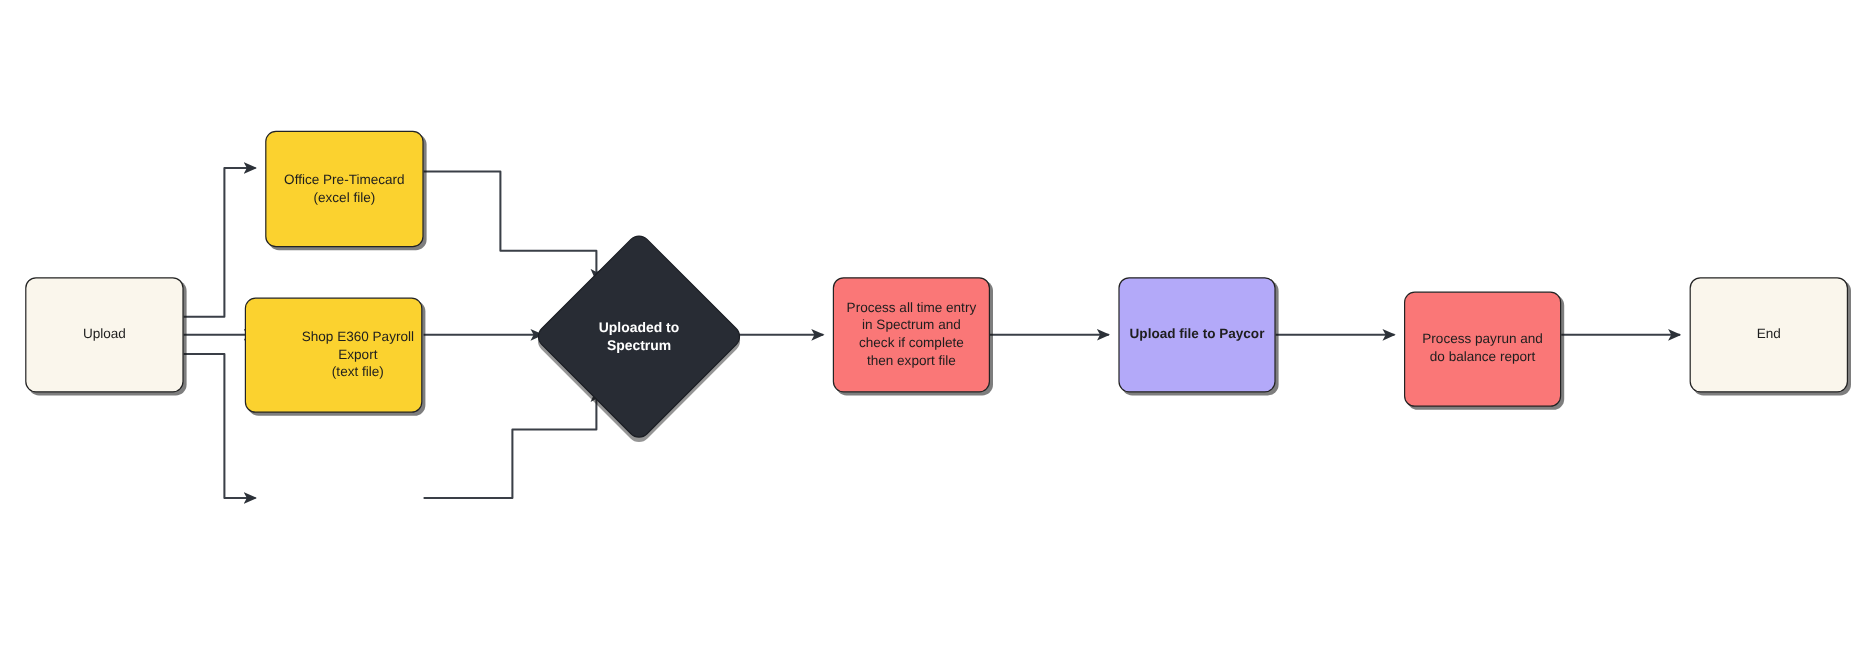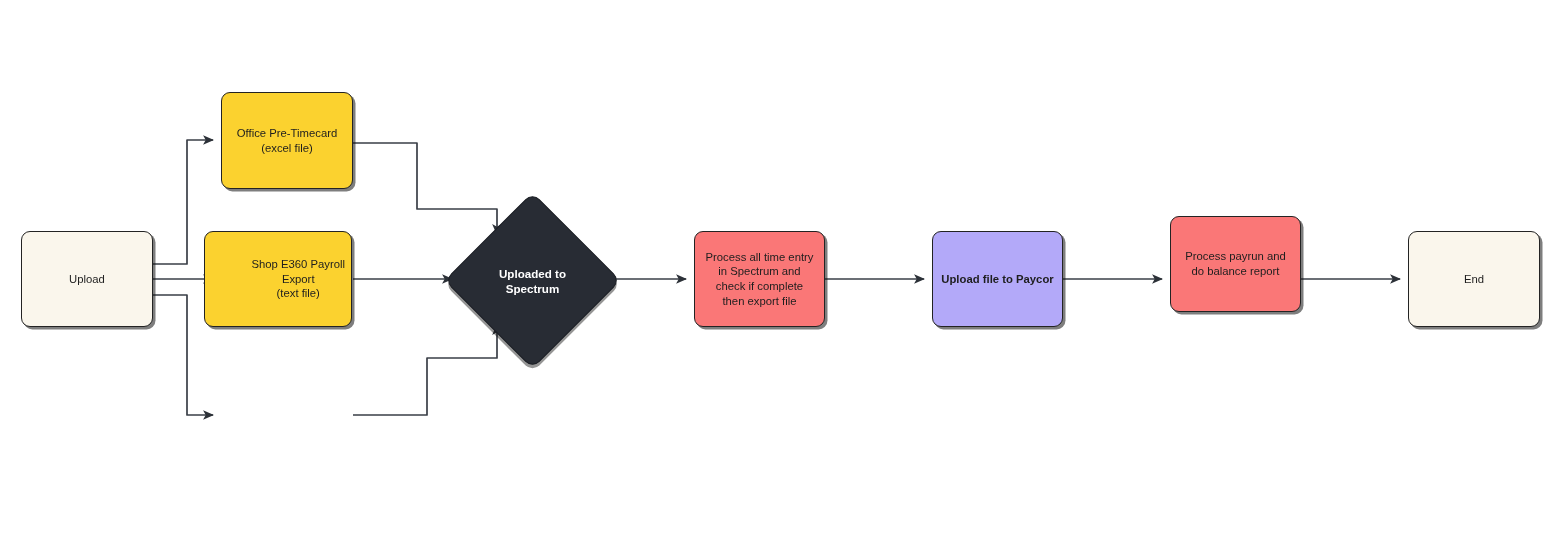--- a/index.html
+++ b/index.html
@@ -49,6 +49,7 @@
   }
   .node-source {
     background: #fbd22f;
+    margin-top: 17px;
   }
   .node-action {
     background: #fa7777;

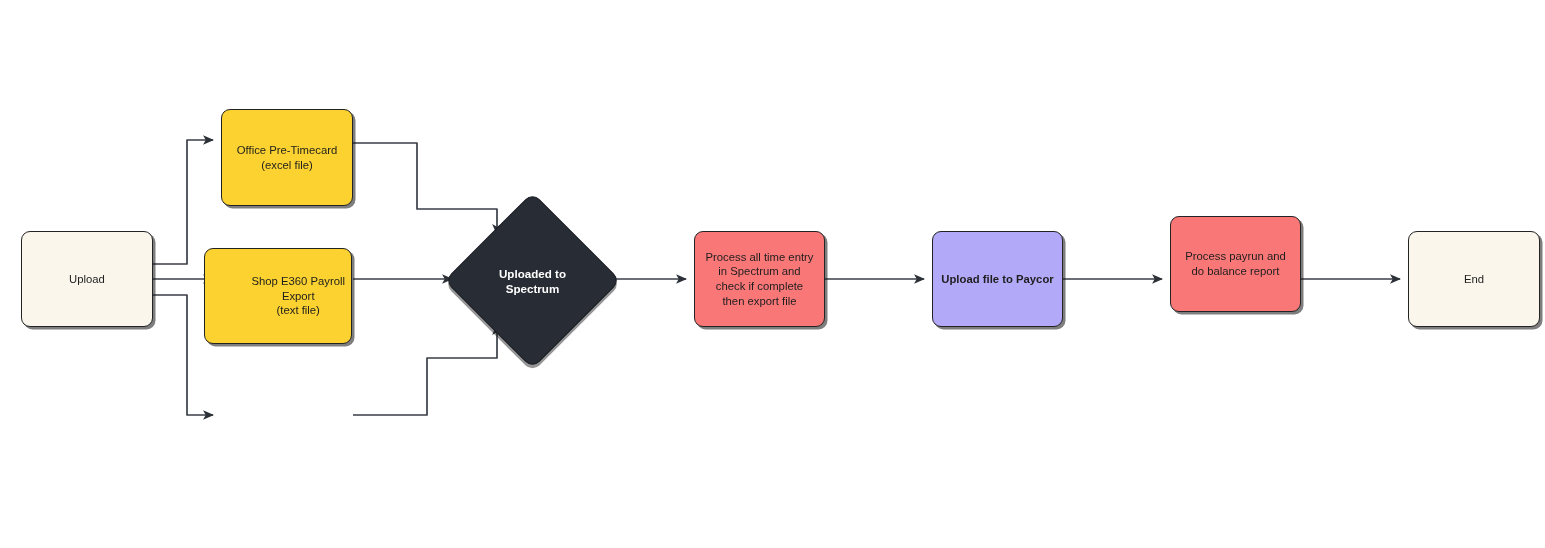--- a/index.html
+++ b/index.html
@@ -140,7 +140,7 @@
     <span class="label">Upload file to Paycor</span>
   </div>
 
-  <div class="node node-action" style="left:1170px; top:216px; width:131px; height:96px;">
+  <div class="node node-action" style="left:1170px; top:243px; width:131px; height:96px;">
     <span class="label">Process payrun and
 do balance report</span>
   </div>

